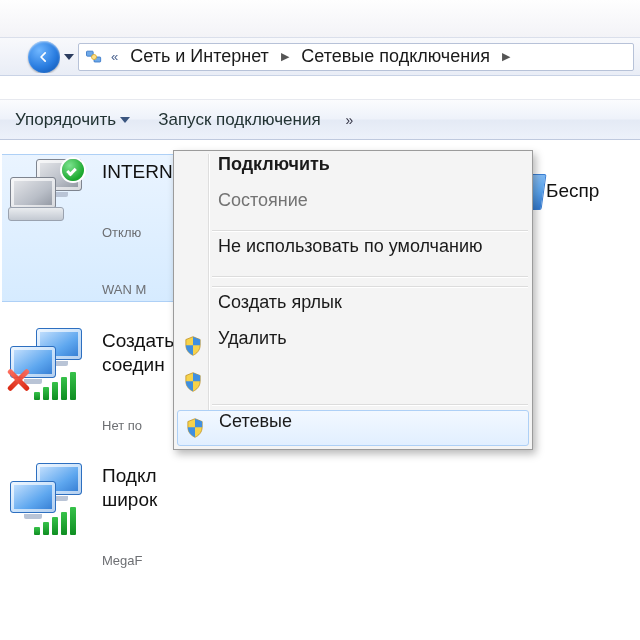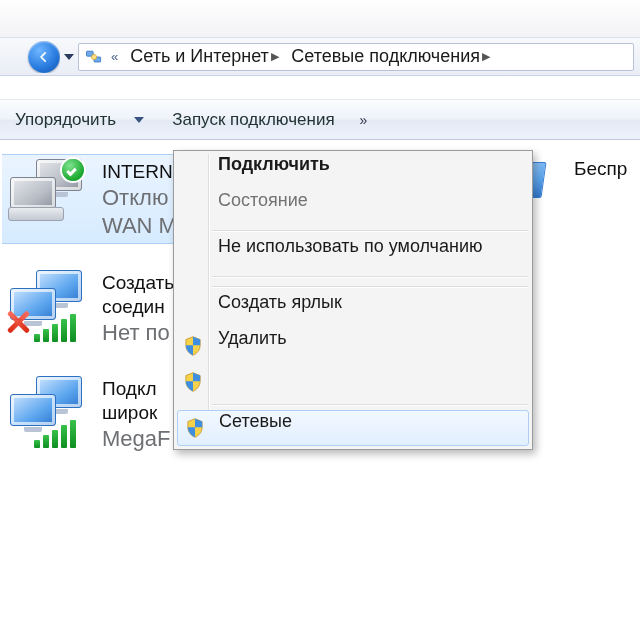--- a/index.html
+++ b/index.html
@@ -61,7 +61,7 @@
     color: #4a628f; font-size: 13px; padding: 0 6px; flex: none;
   }
   .bc-seg {
-    display: flex; align-items: center; gap: 2px;
+    display: flex; align-items: center; gap: 12px;
     padding: 0 6px; height: 100%;
     font-size: 18px;
     color: #1a1a1a;

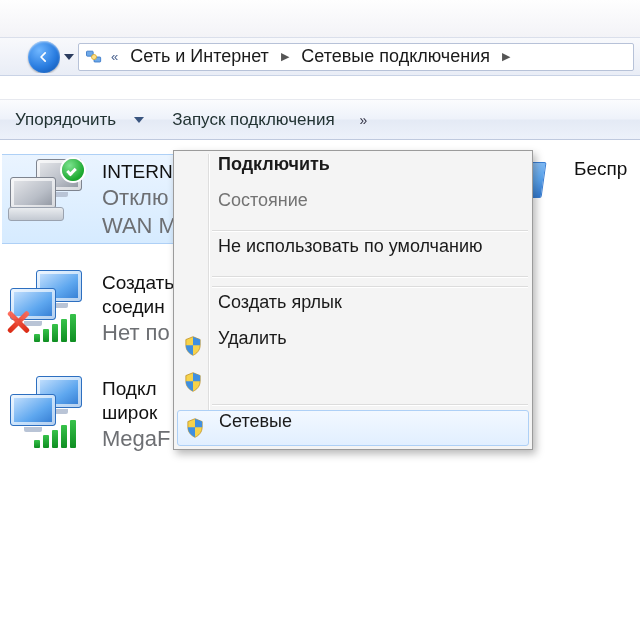--- a/index.html
+++ b/index.html
@@ -88,7 +88,7 @@
     border-bottom: 1px solid #bfc9de;
   }
   .tb-btn {
-    display: flex; align-items: center; gap: 18px;
+    display: flex; align-items: center; gap: 4px;
     padding: 0 10px; height: 30px;
     font-size: 17px; color: #233; cursor: default;
     border: 1px solid transparent; border-radius: 2px;

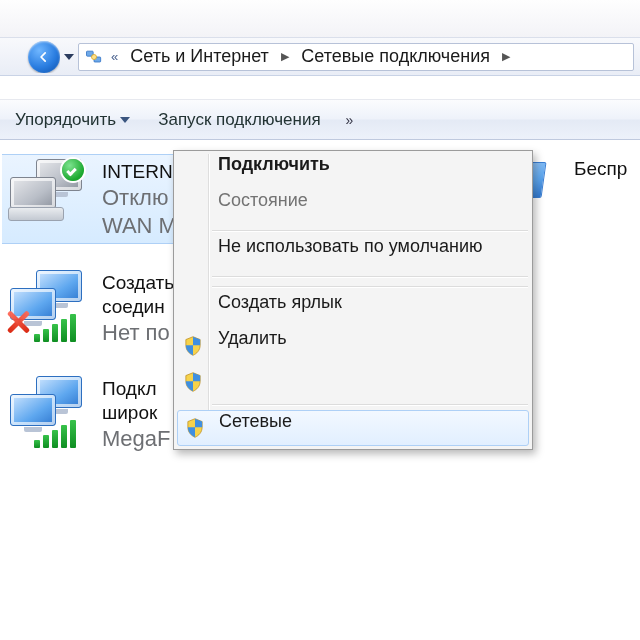--- a/index.html
+++ b/index.html
@@ -124,8 +124,8 @@
   .conn-right-extra {
     position: absolute;
     left: 486px;
-    top: 16px;
-    display: flex; gap: 28px;
+    top: 28px;
+    display: flex; align-items: center; gap: 0;
   }
   .conn-text {
     display: flex; flex-direction: column; gap: 2px;

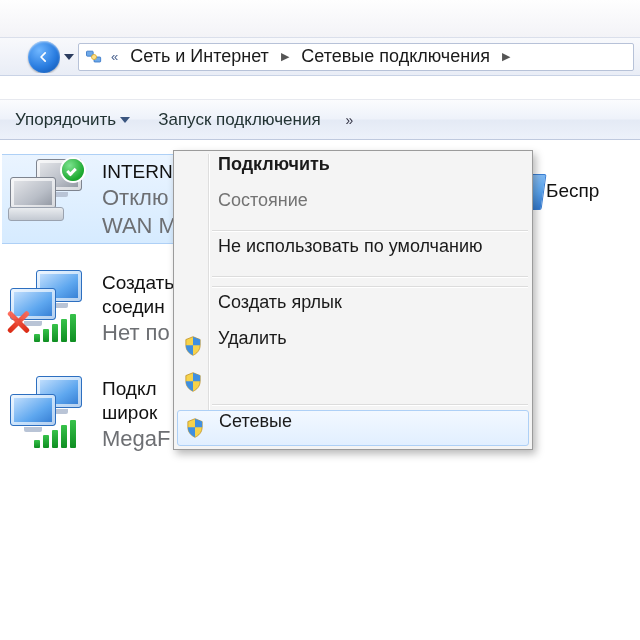--- a/index.html
+++ b/index.html
@@ -132,7 +132,7 @@
     padding-top: 2px;
   }
   .conn-title { font-size: 19px; color: #111; white-space: nowrap; }
-  .conn-line  { font-size: 22px; color: #6d6f73; white-space: nowrap; }
+  .conn-line  { font-size: 13px; color: #6d6f73; white-space: nowrap; margin-top: 40px; }
 
   
   .net-ico { position: relative; width: 88px; height: 66px; }

